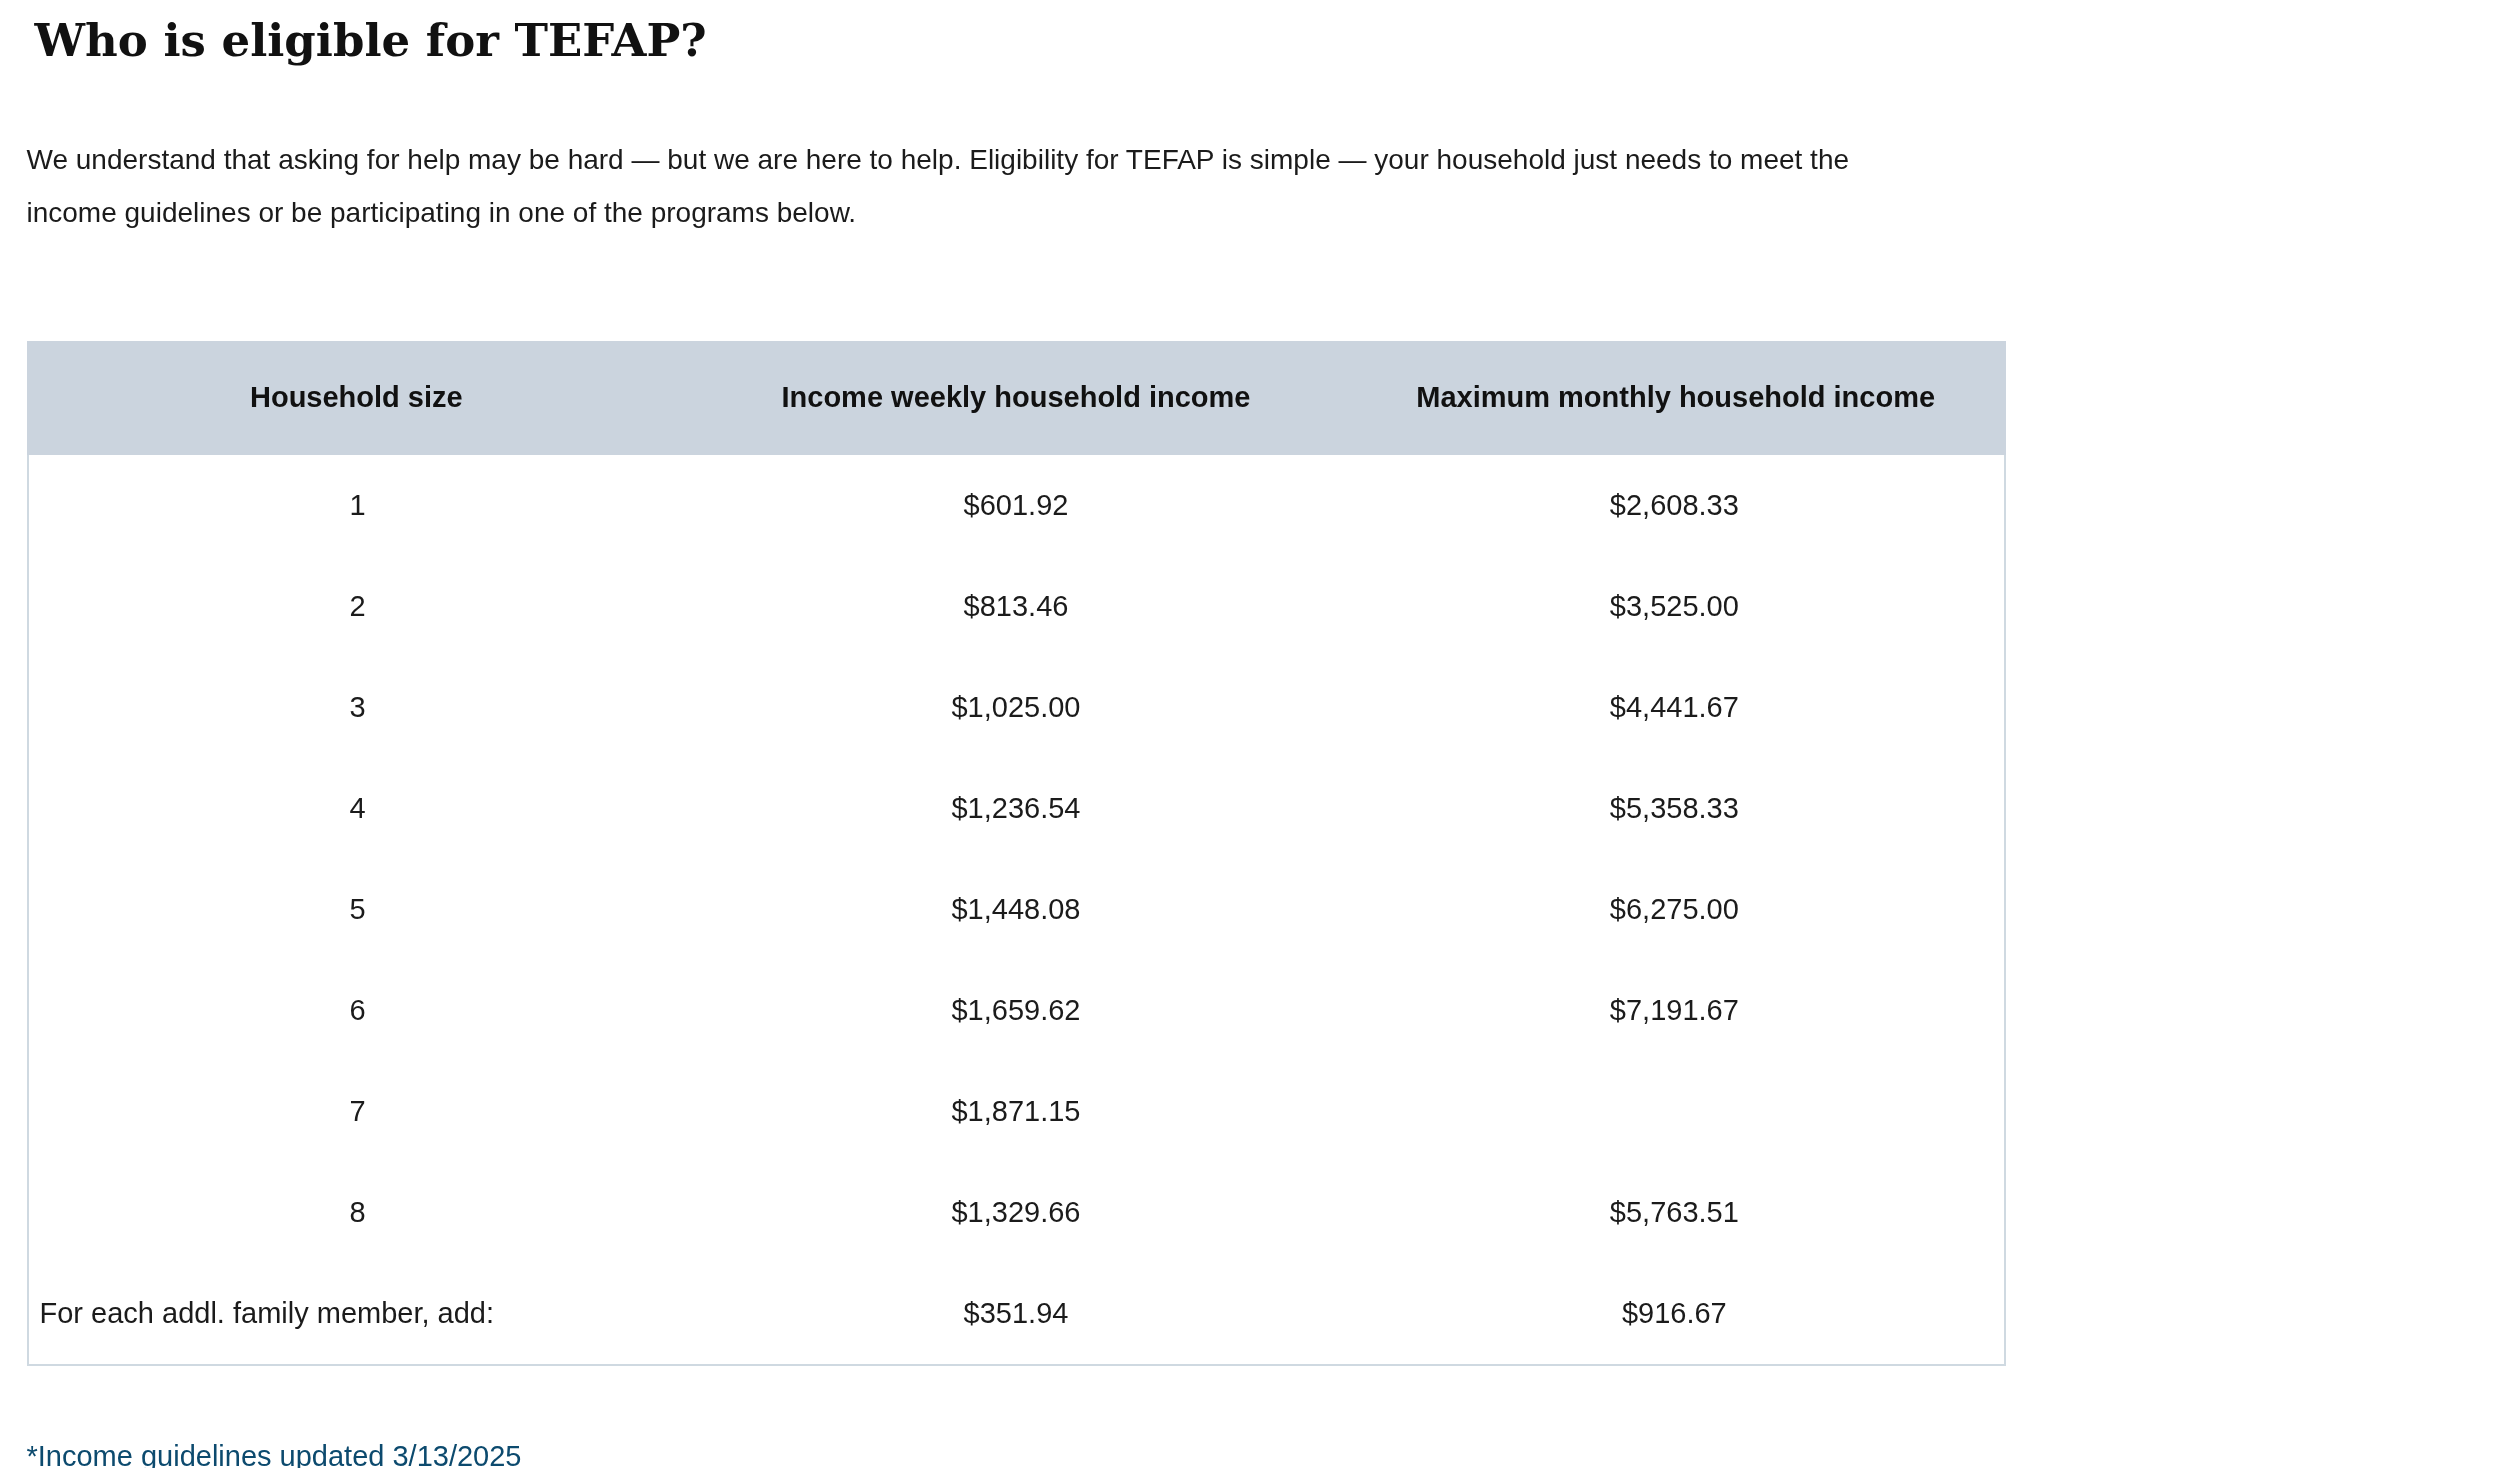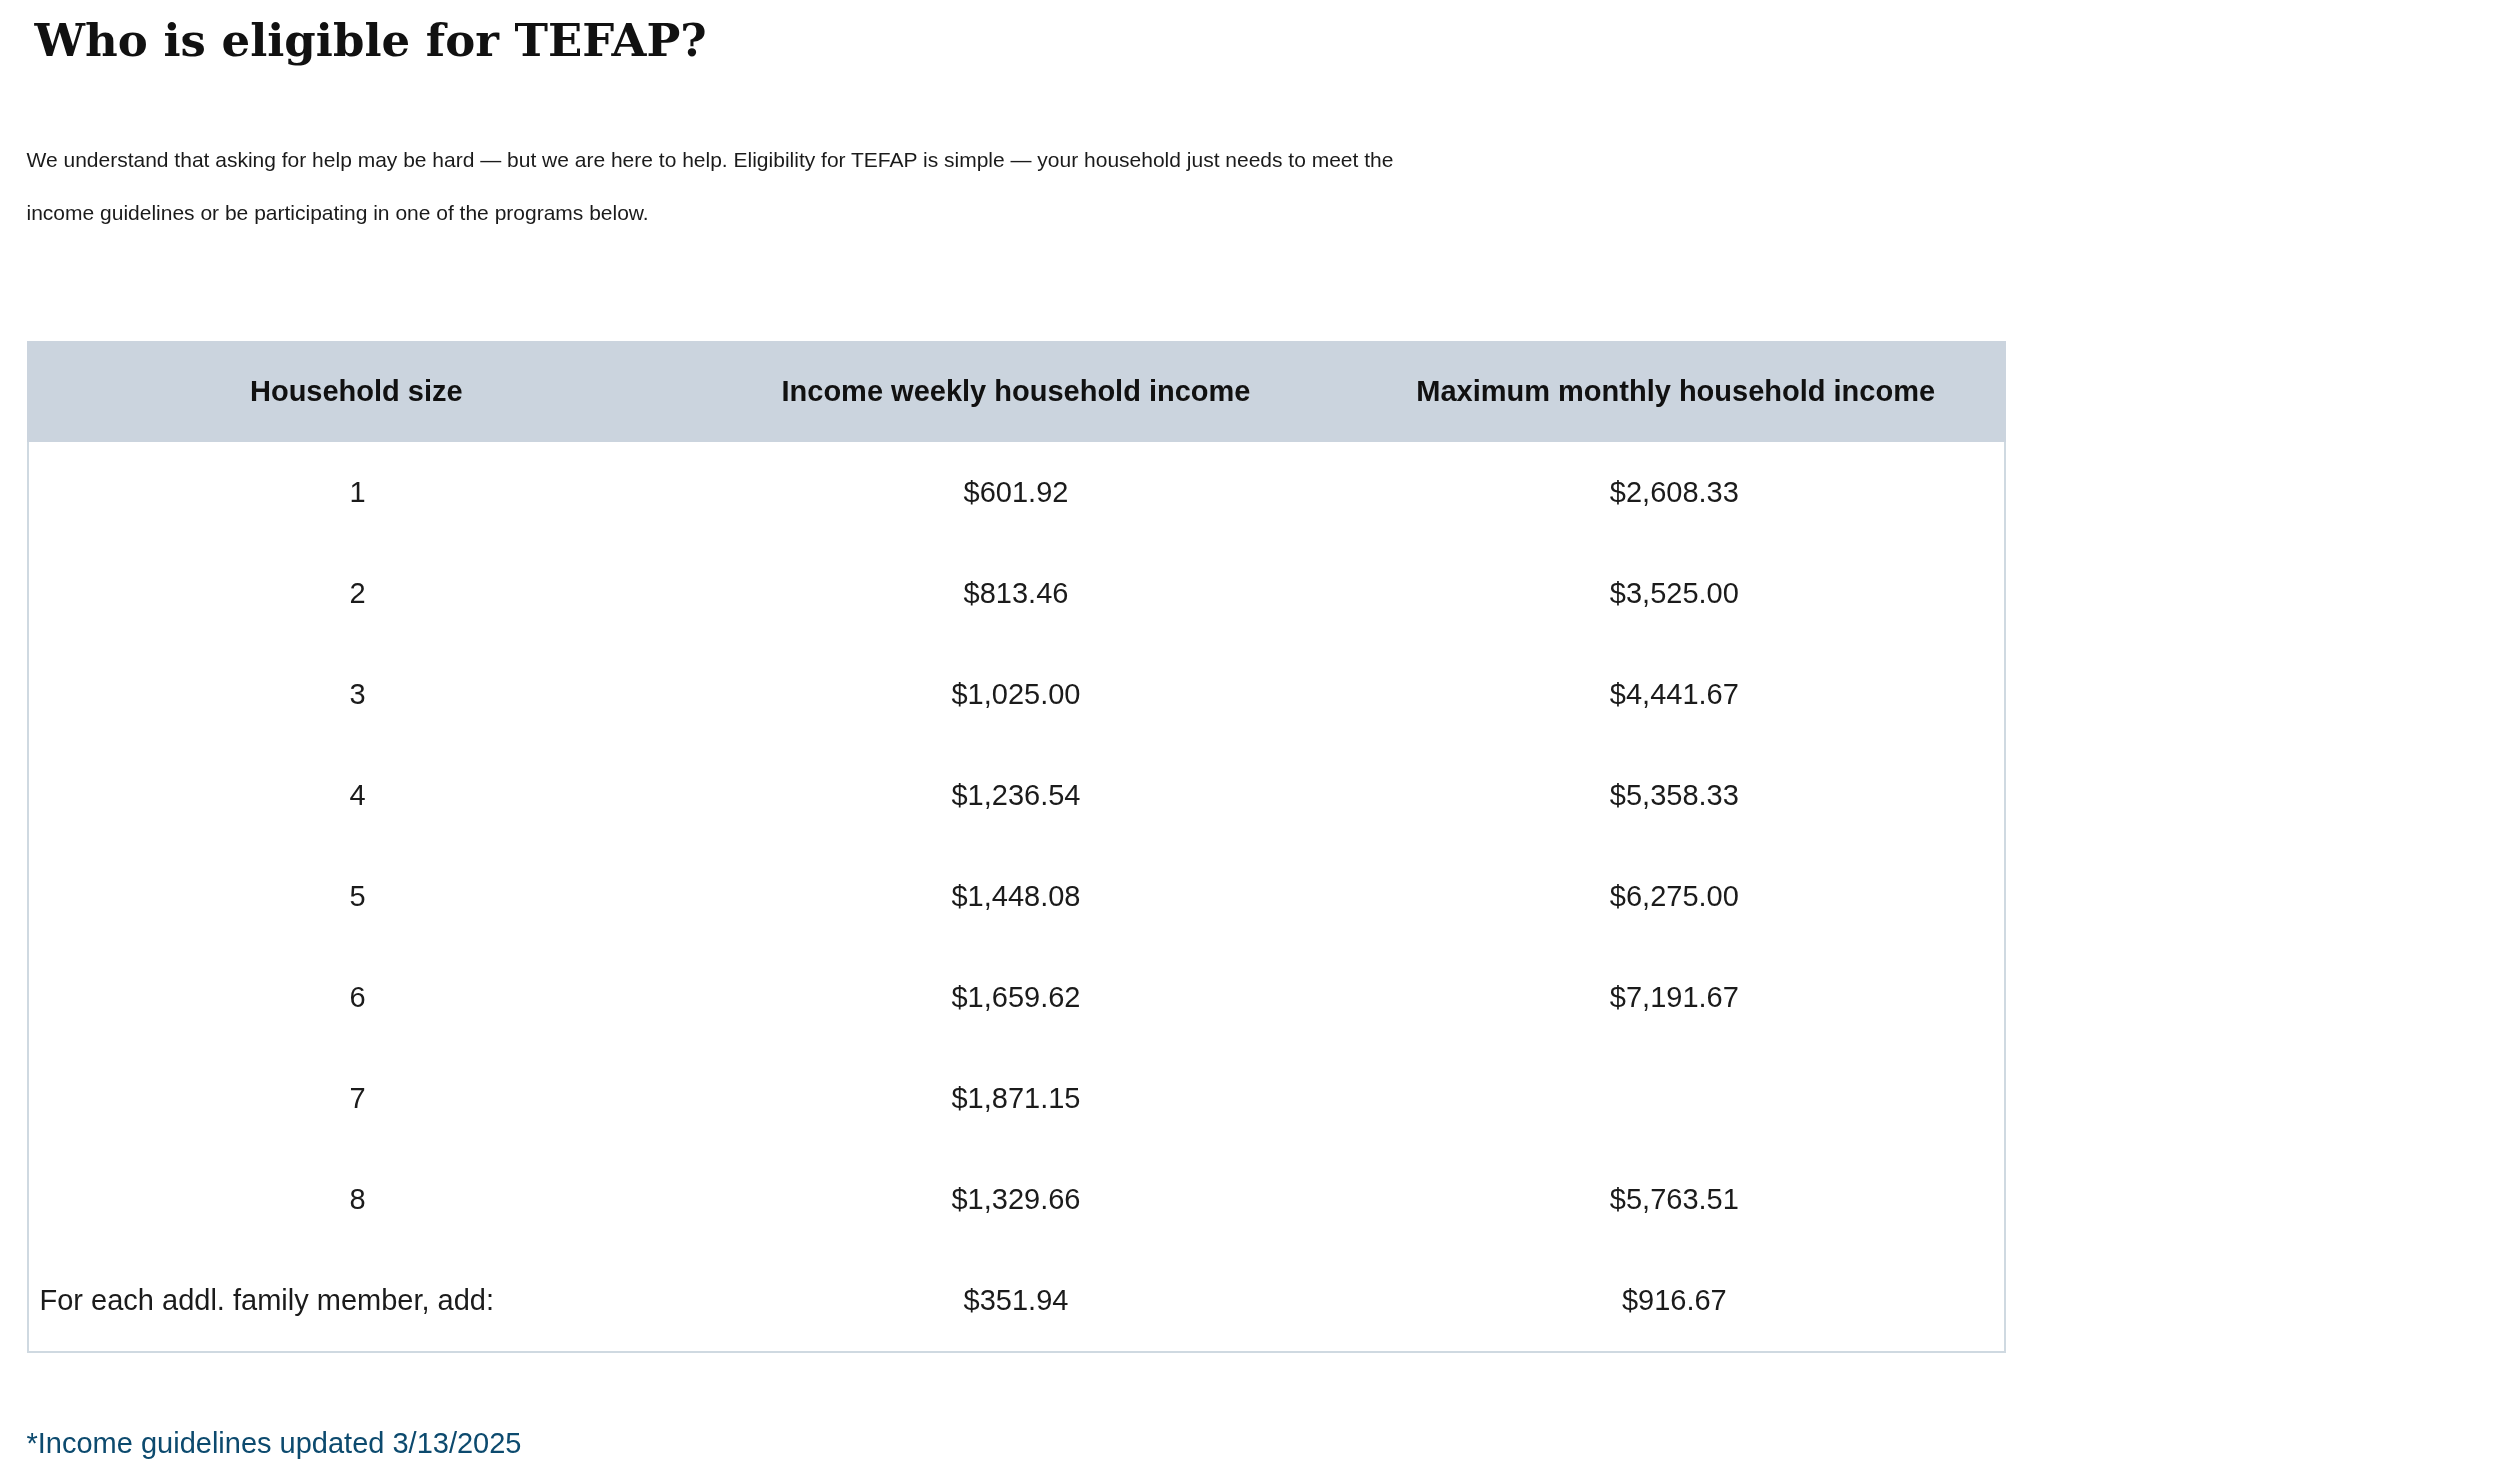--- a/index.html
+++ b/index.html
@@ -27,7 +27,7 @@
   }
   .intro {
     margin-top: 65px;
-    font-size: 21px;
+    font-size: 28px;
     line-height: 53px;
     color: #1b1b1b;
   }

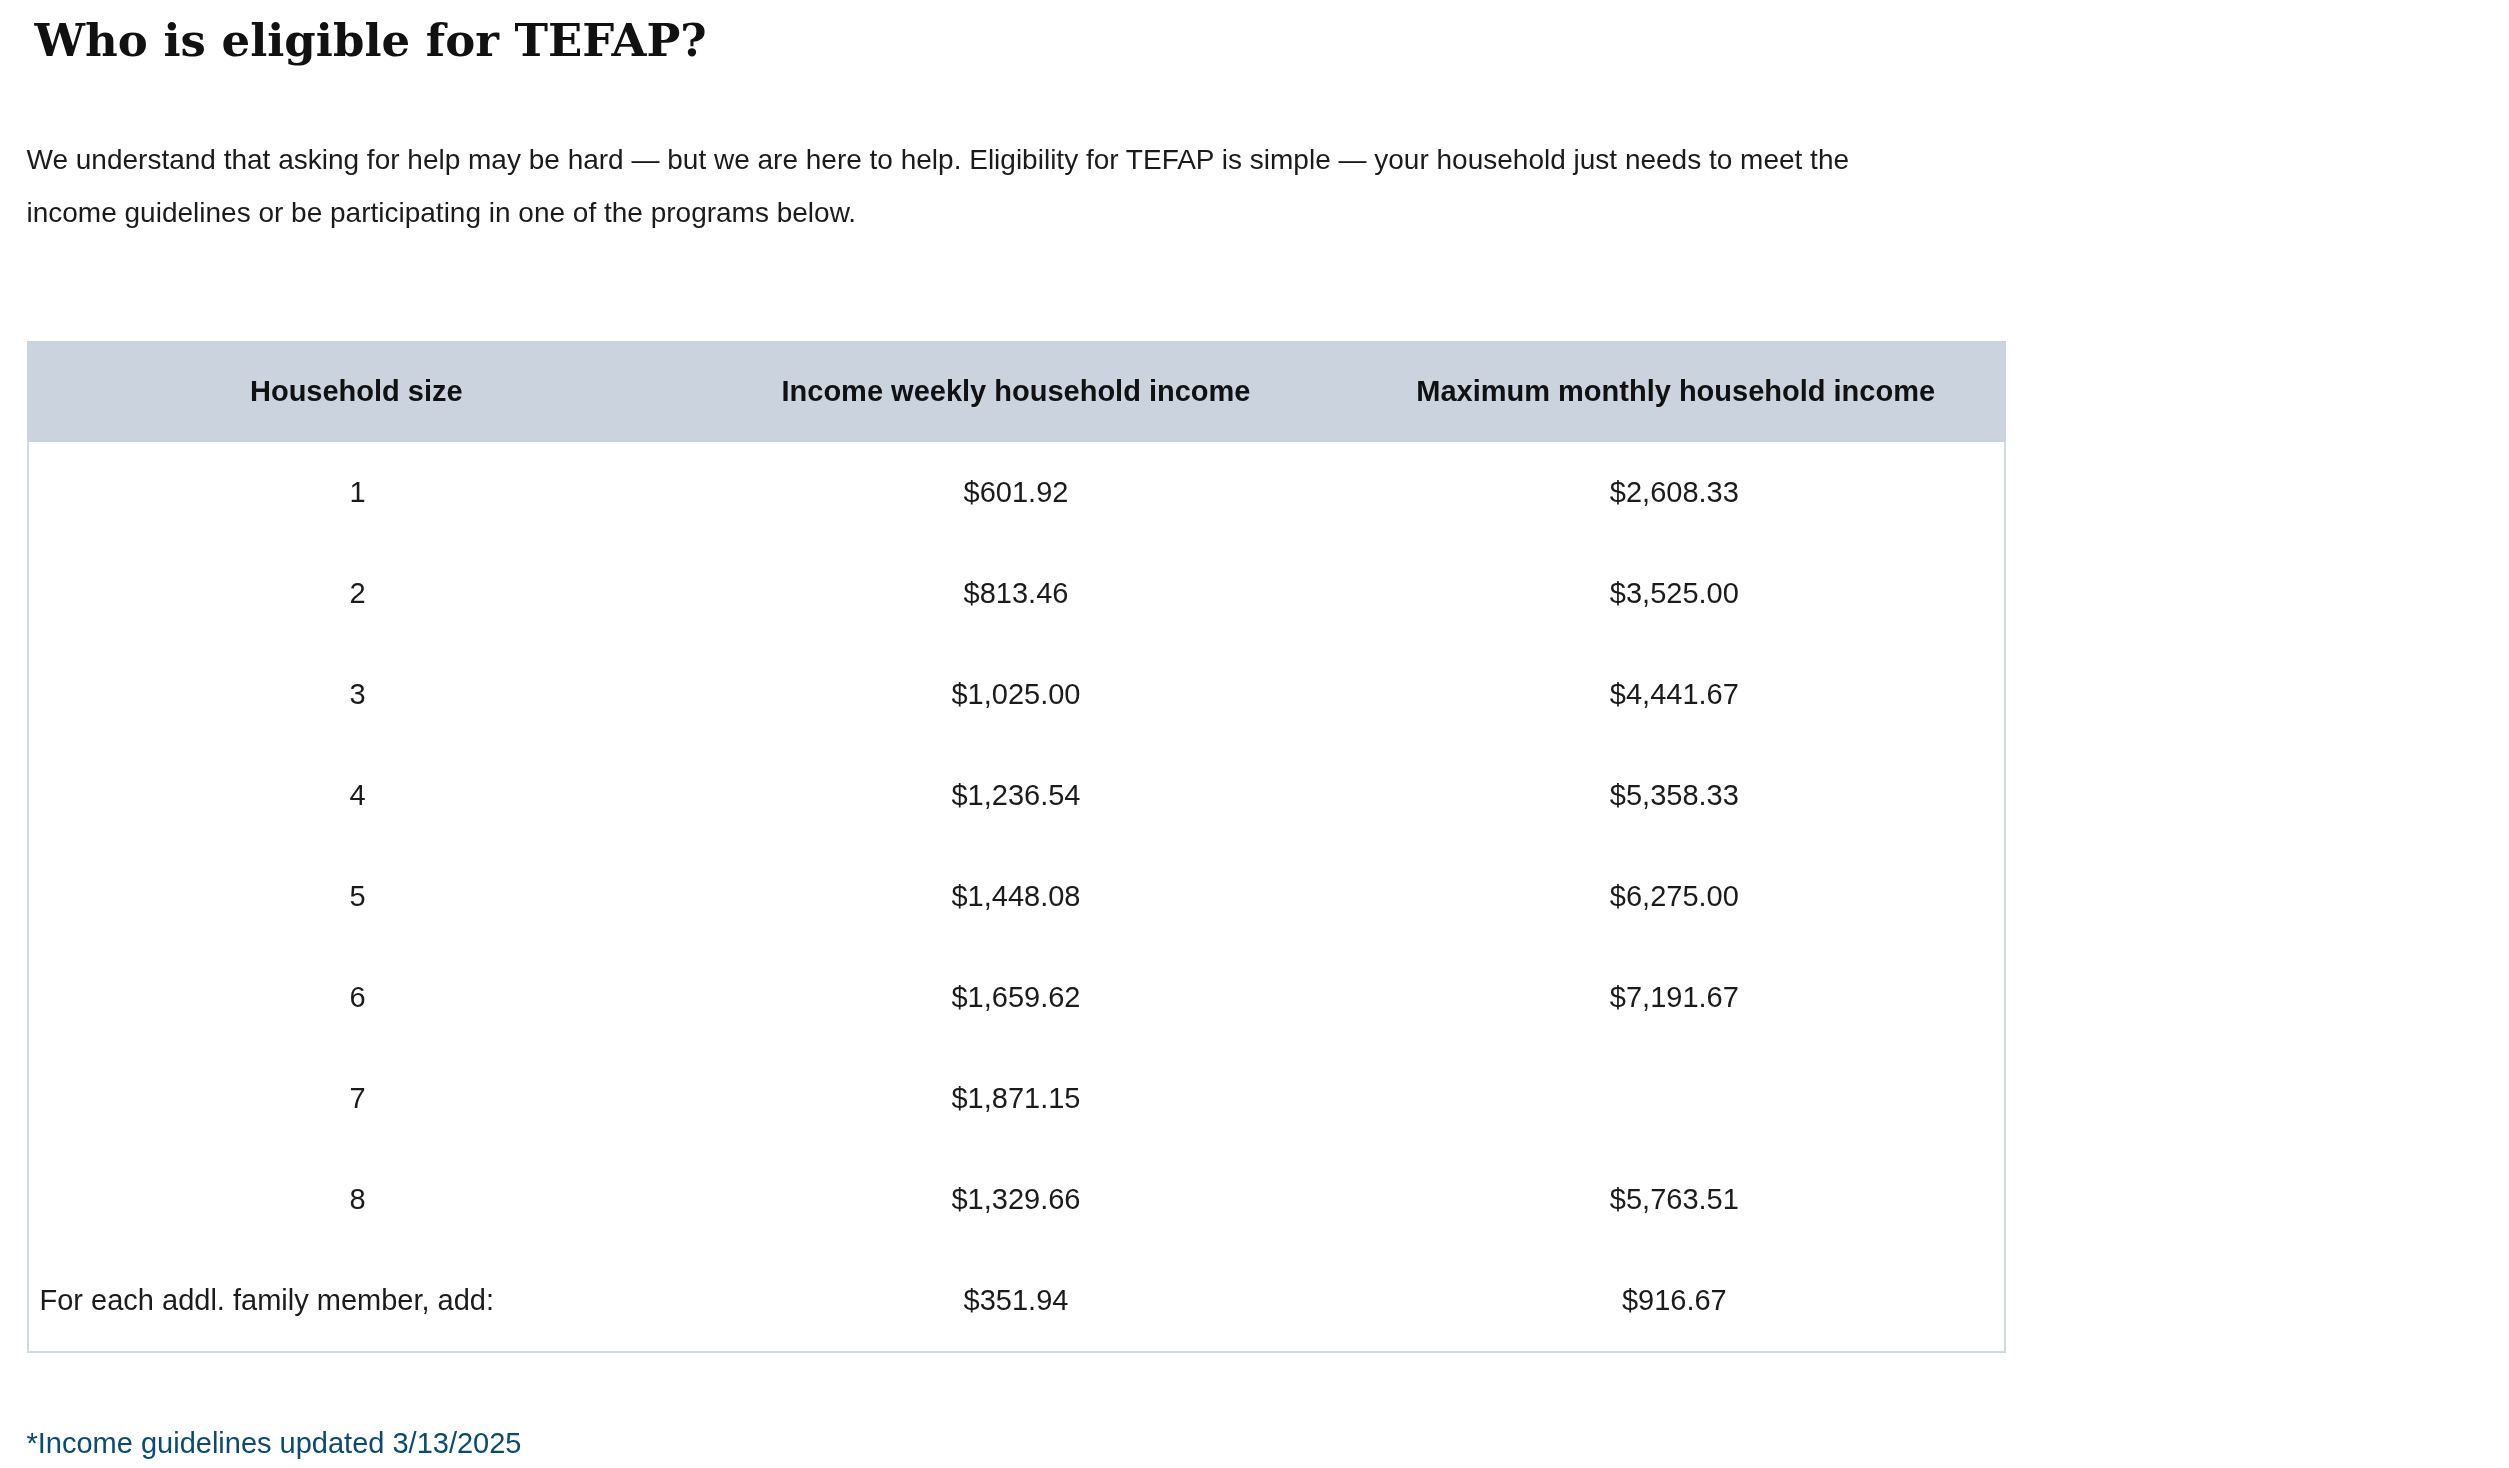--- a/index.html
+++ b/index.html
@@ -41,7 +41,7 @@
   .thead {
     display: grid;
     grid-template-columns: repeat(3, 1fr);
-    height: 101px;
+    height: 114px;
     align-items: center;
     text-align: center;
     font-weight: bold;

